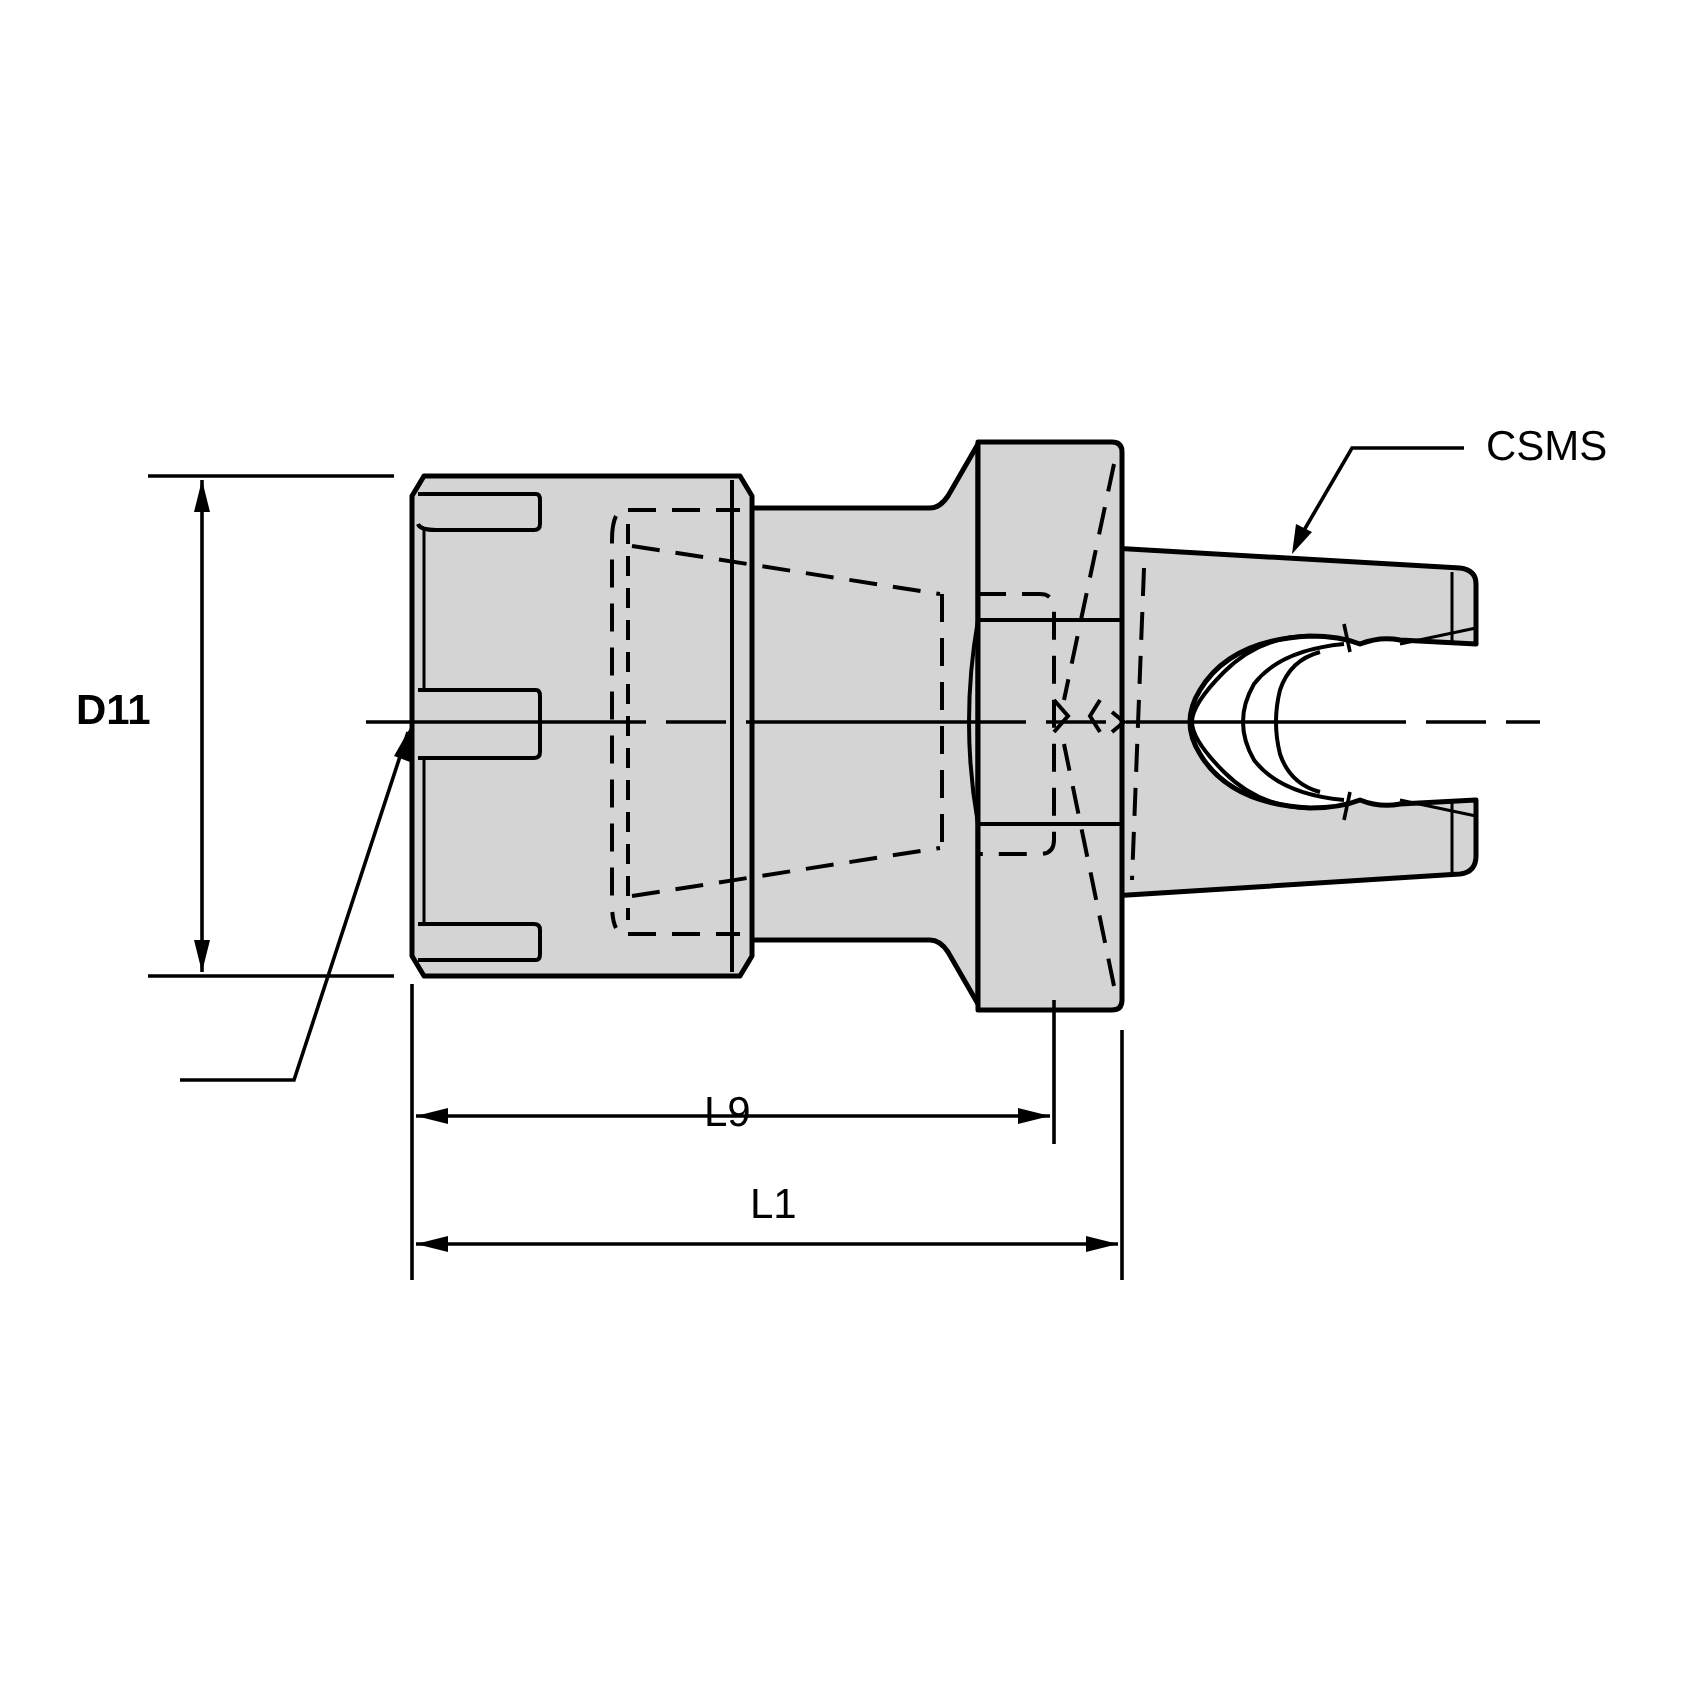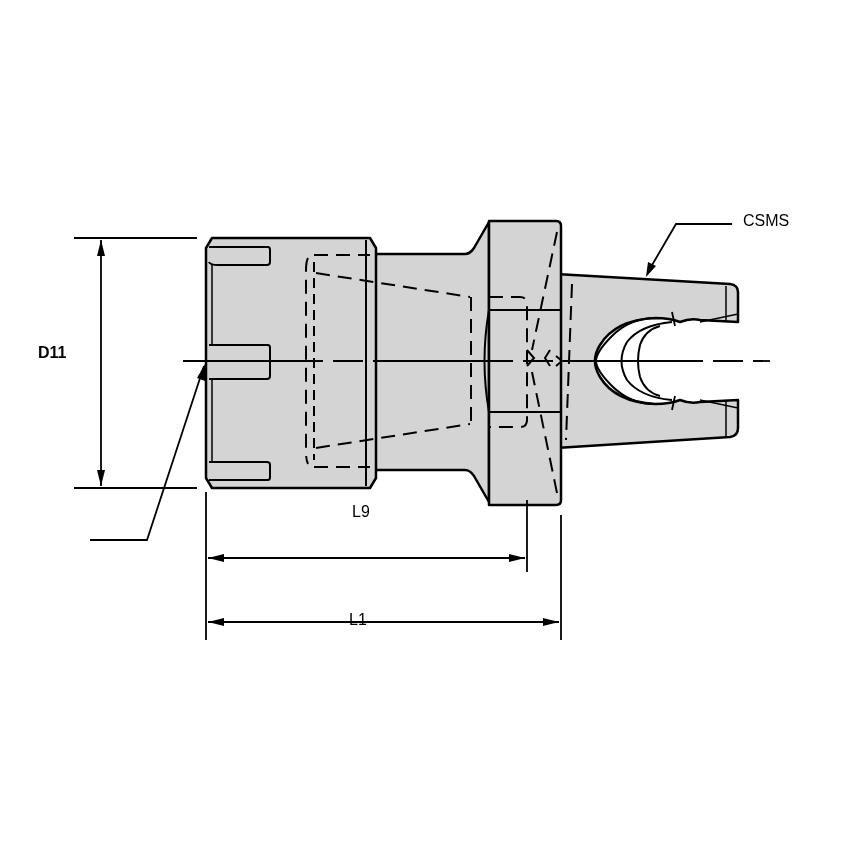--- a/index.html
+++ b/index.html
@@ -8,7 +8,7 @@
     .label {
       position: absolute;
       font-family: "Liberation Sans", "DejaVu Sans", sans-serif;
-      font-size: 16px;
+      font-size: 21px;
       color: #000000;
       line-height: 1;
       white-space: nowrap;

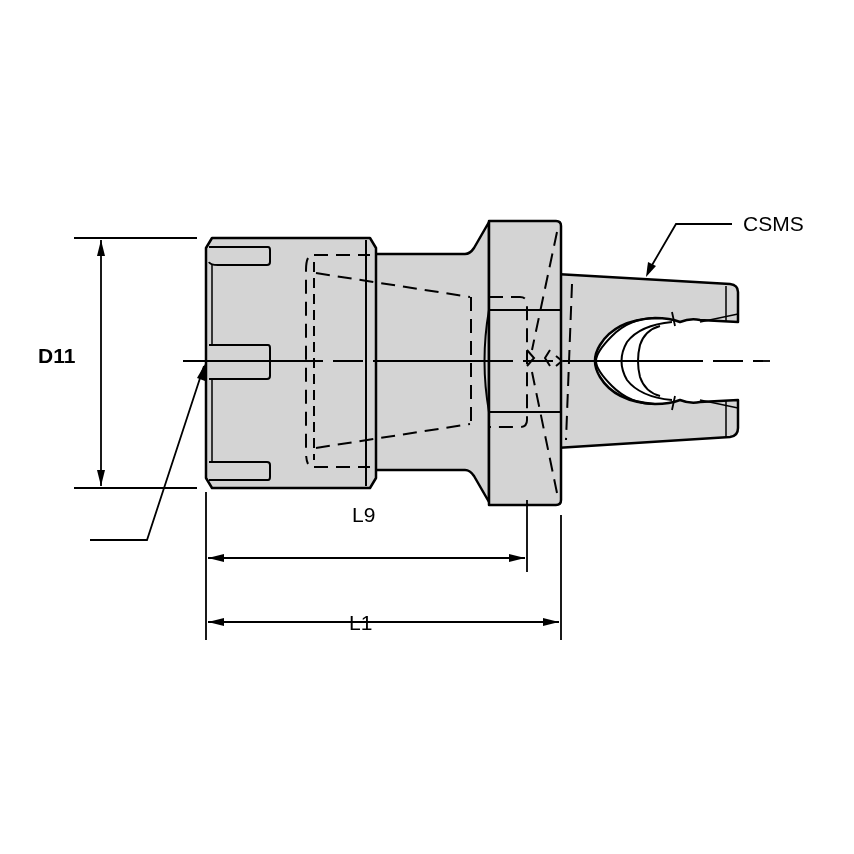--- a/index.html
+++ b/index.html
@@ -117,7 +117,7 @@
 </svg>
 
 <div class="label" style="left:38px; top:345px;font-weight:bold;">D11</div>
-<div class="label" style="left:352px; top:504px;">L9</div>
+<div class="label" style="left:352px; top:546px;">L9</div>
 <div class="label" style="left:349px; top:592px;margin-top:20px;">L1</div>
 <div class="label" style="left:743px; top:213px;">CSMS</div>
 

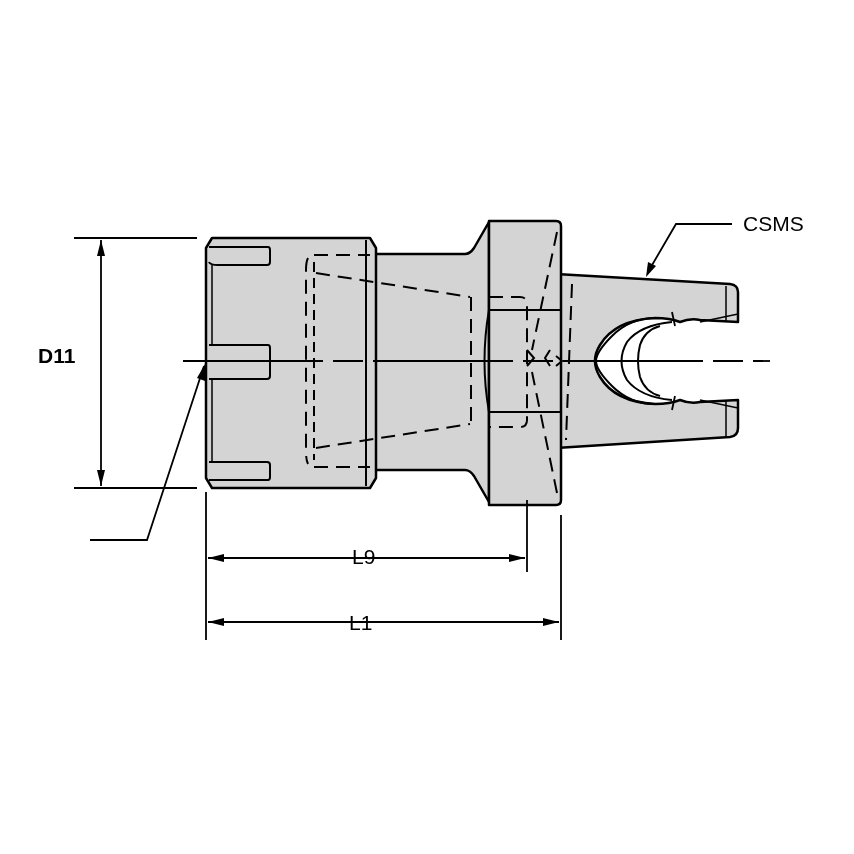--- a/index.html
+++ b/index.html
@@ -118,7 +118,7 @@
 
 <div class="label" style="left:38px; top:345px;font-weight:bold;">D11</div>
 <div class="label" style="left:352px; top:546px;">L9</div>
-<div class="label" style="left:349px; top:592px;margin-top:20px;">L1</div>
+<div class="label" style="left:375px; top:592px;">L1</div>
 <div class="label" style="left:743px; top:213px;">CSMS</div>
 
 </body></html>

